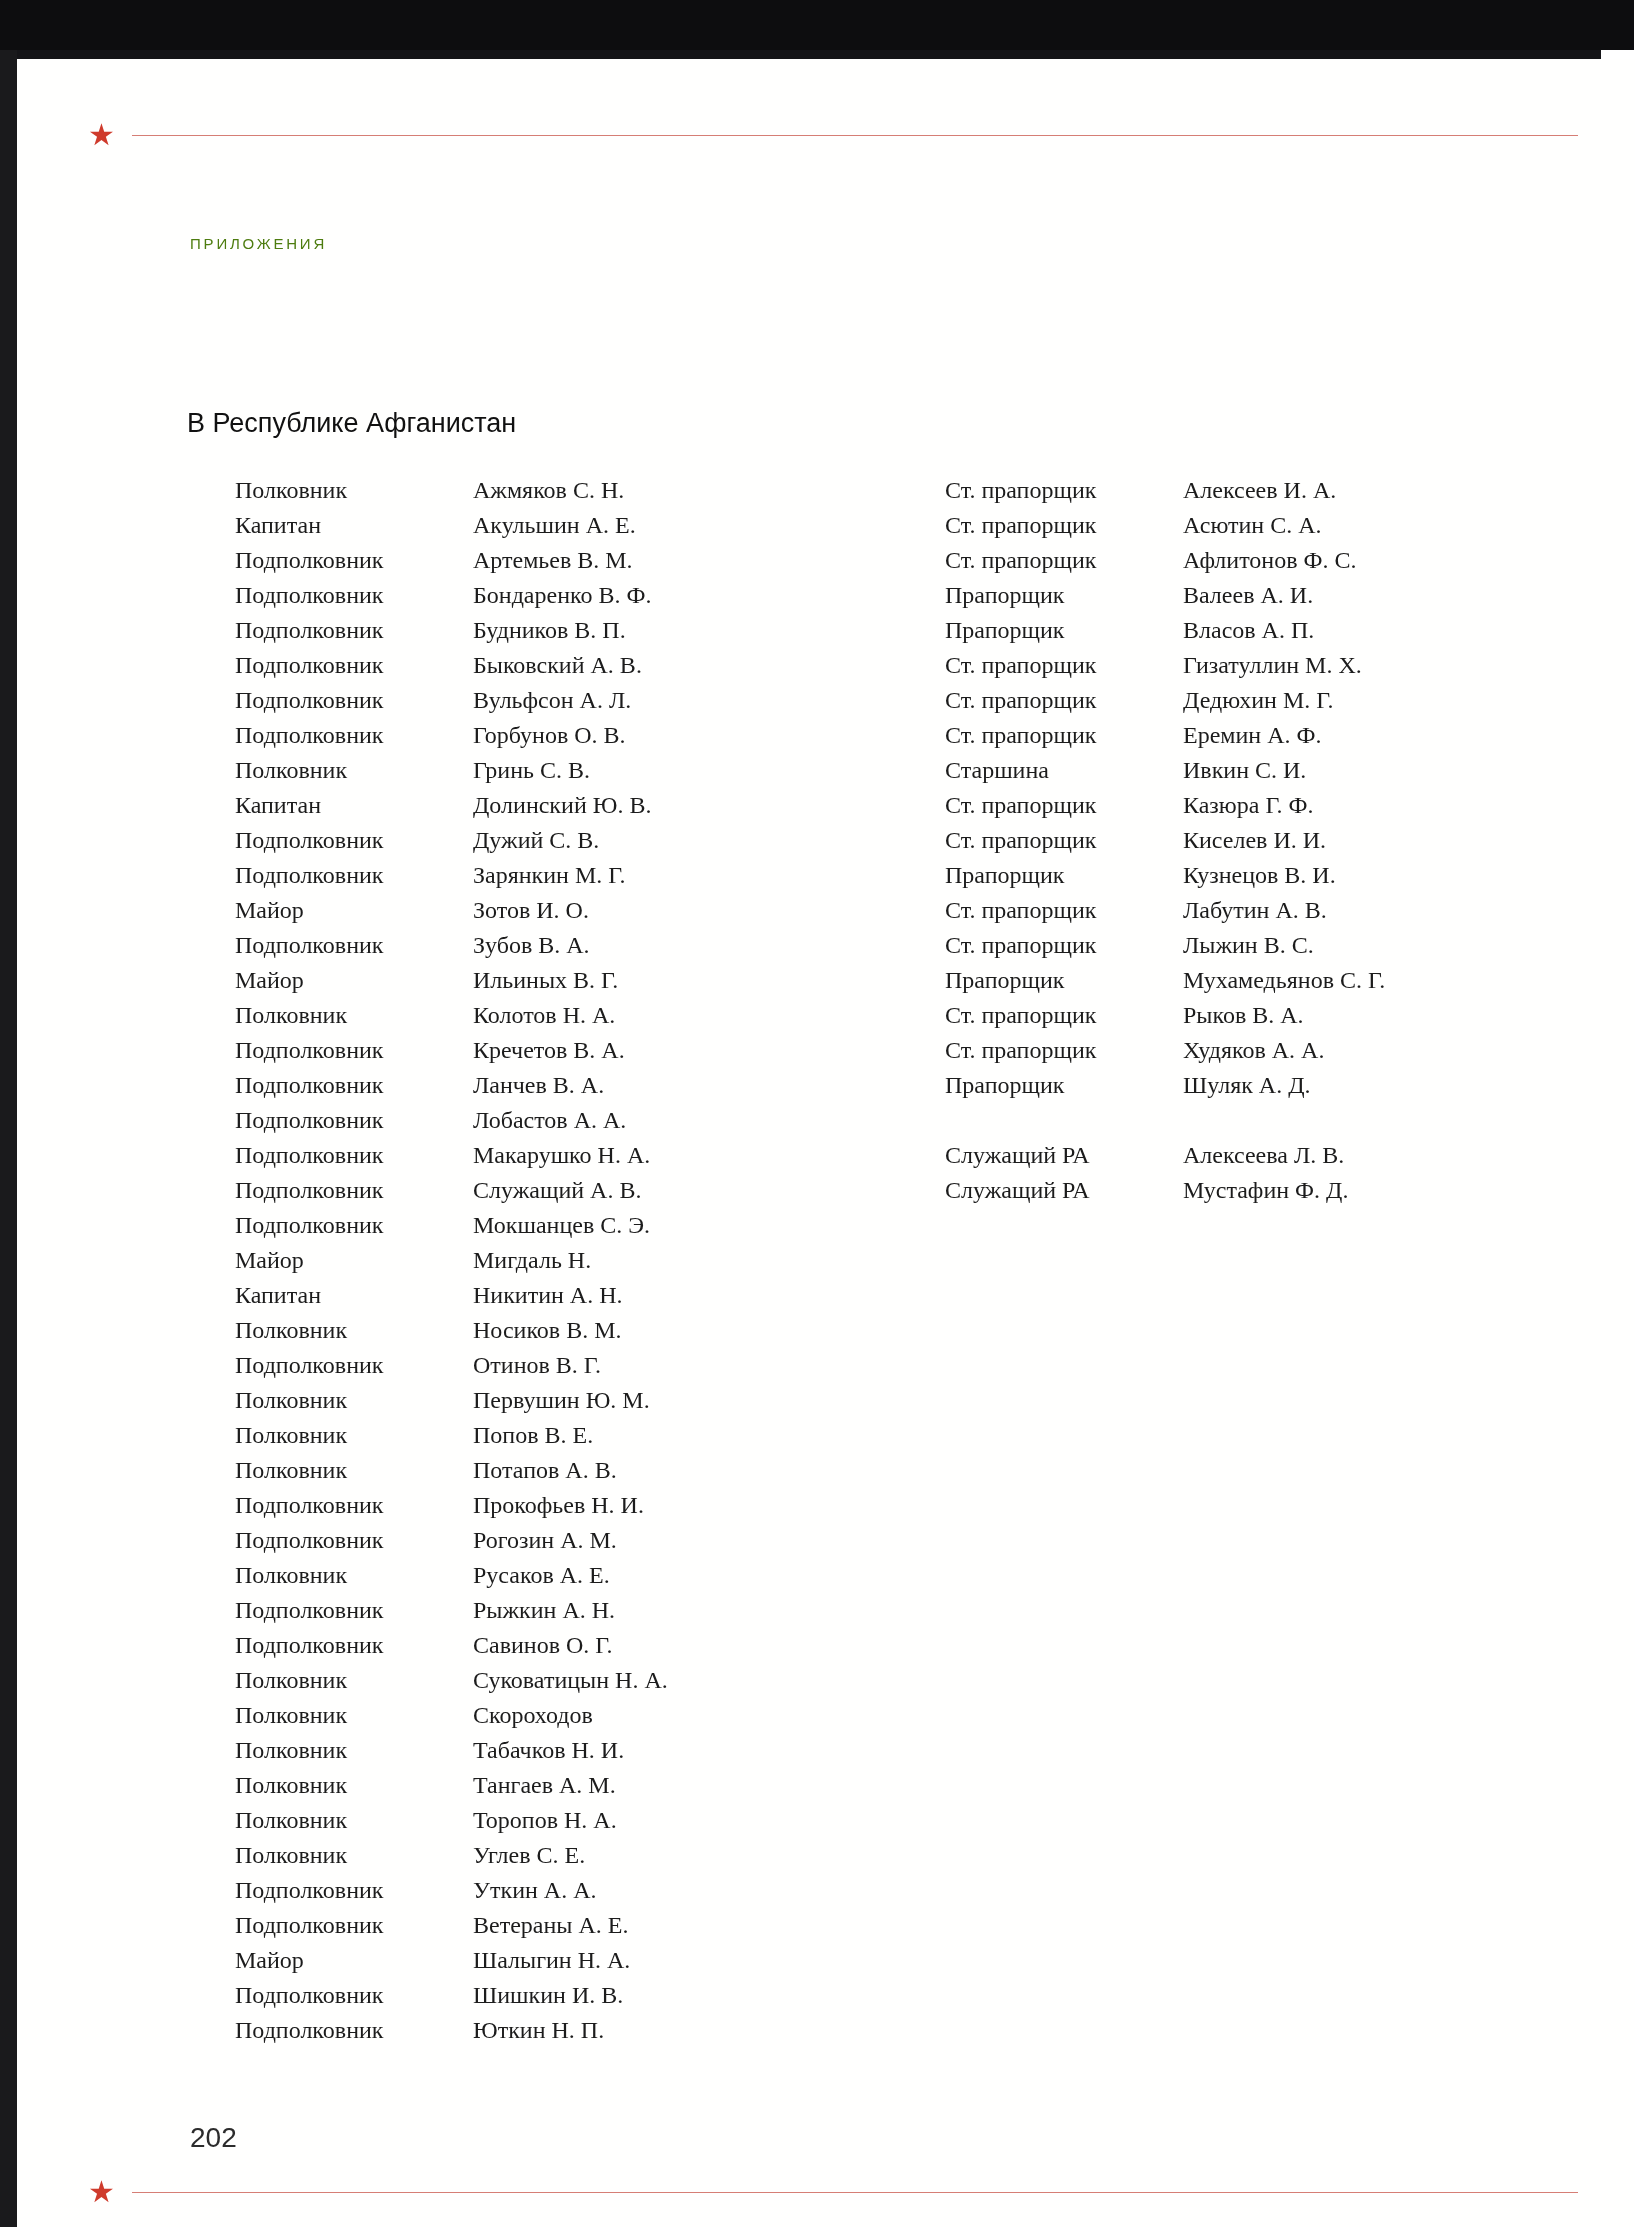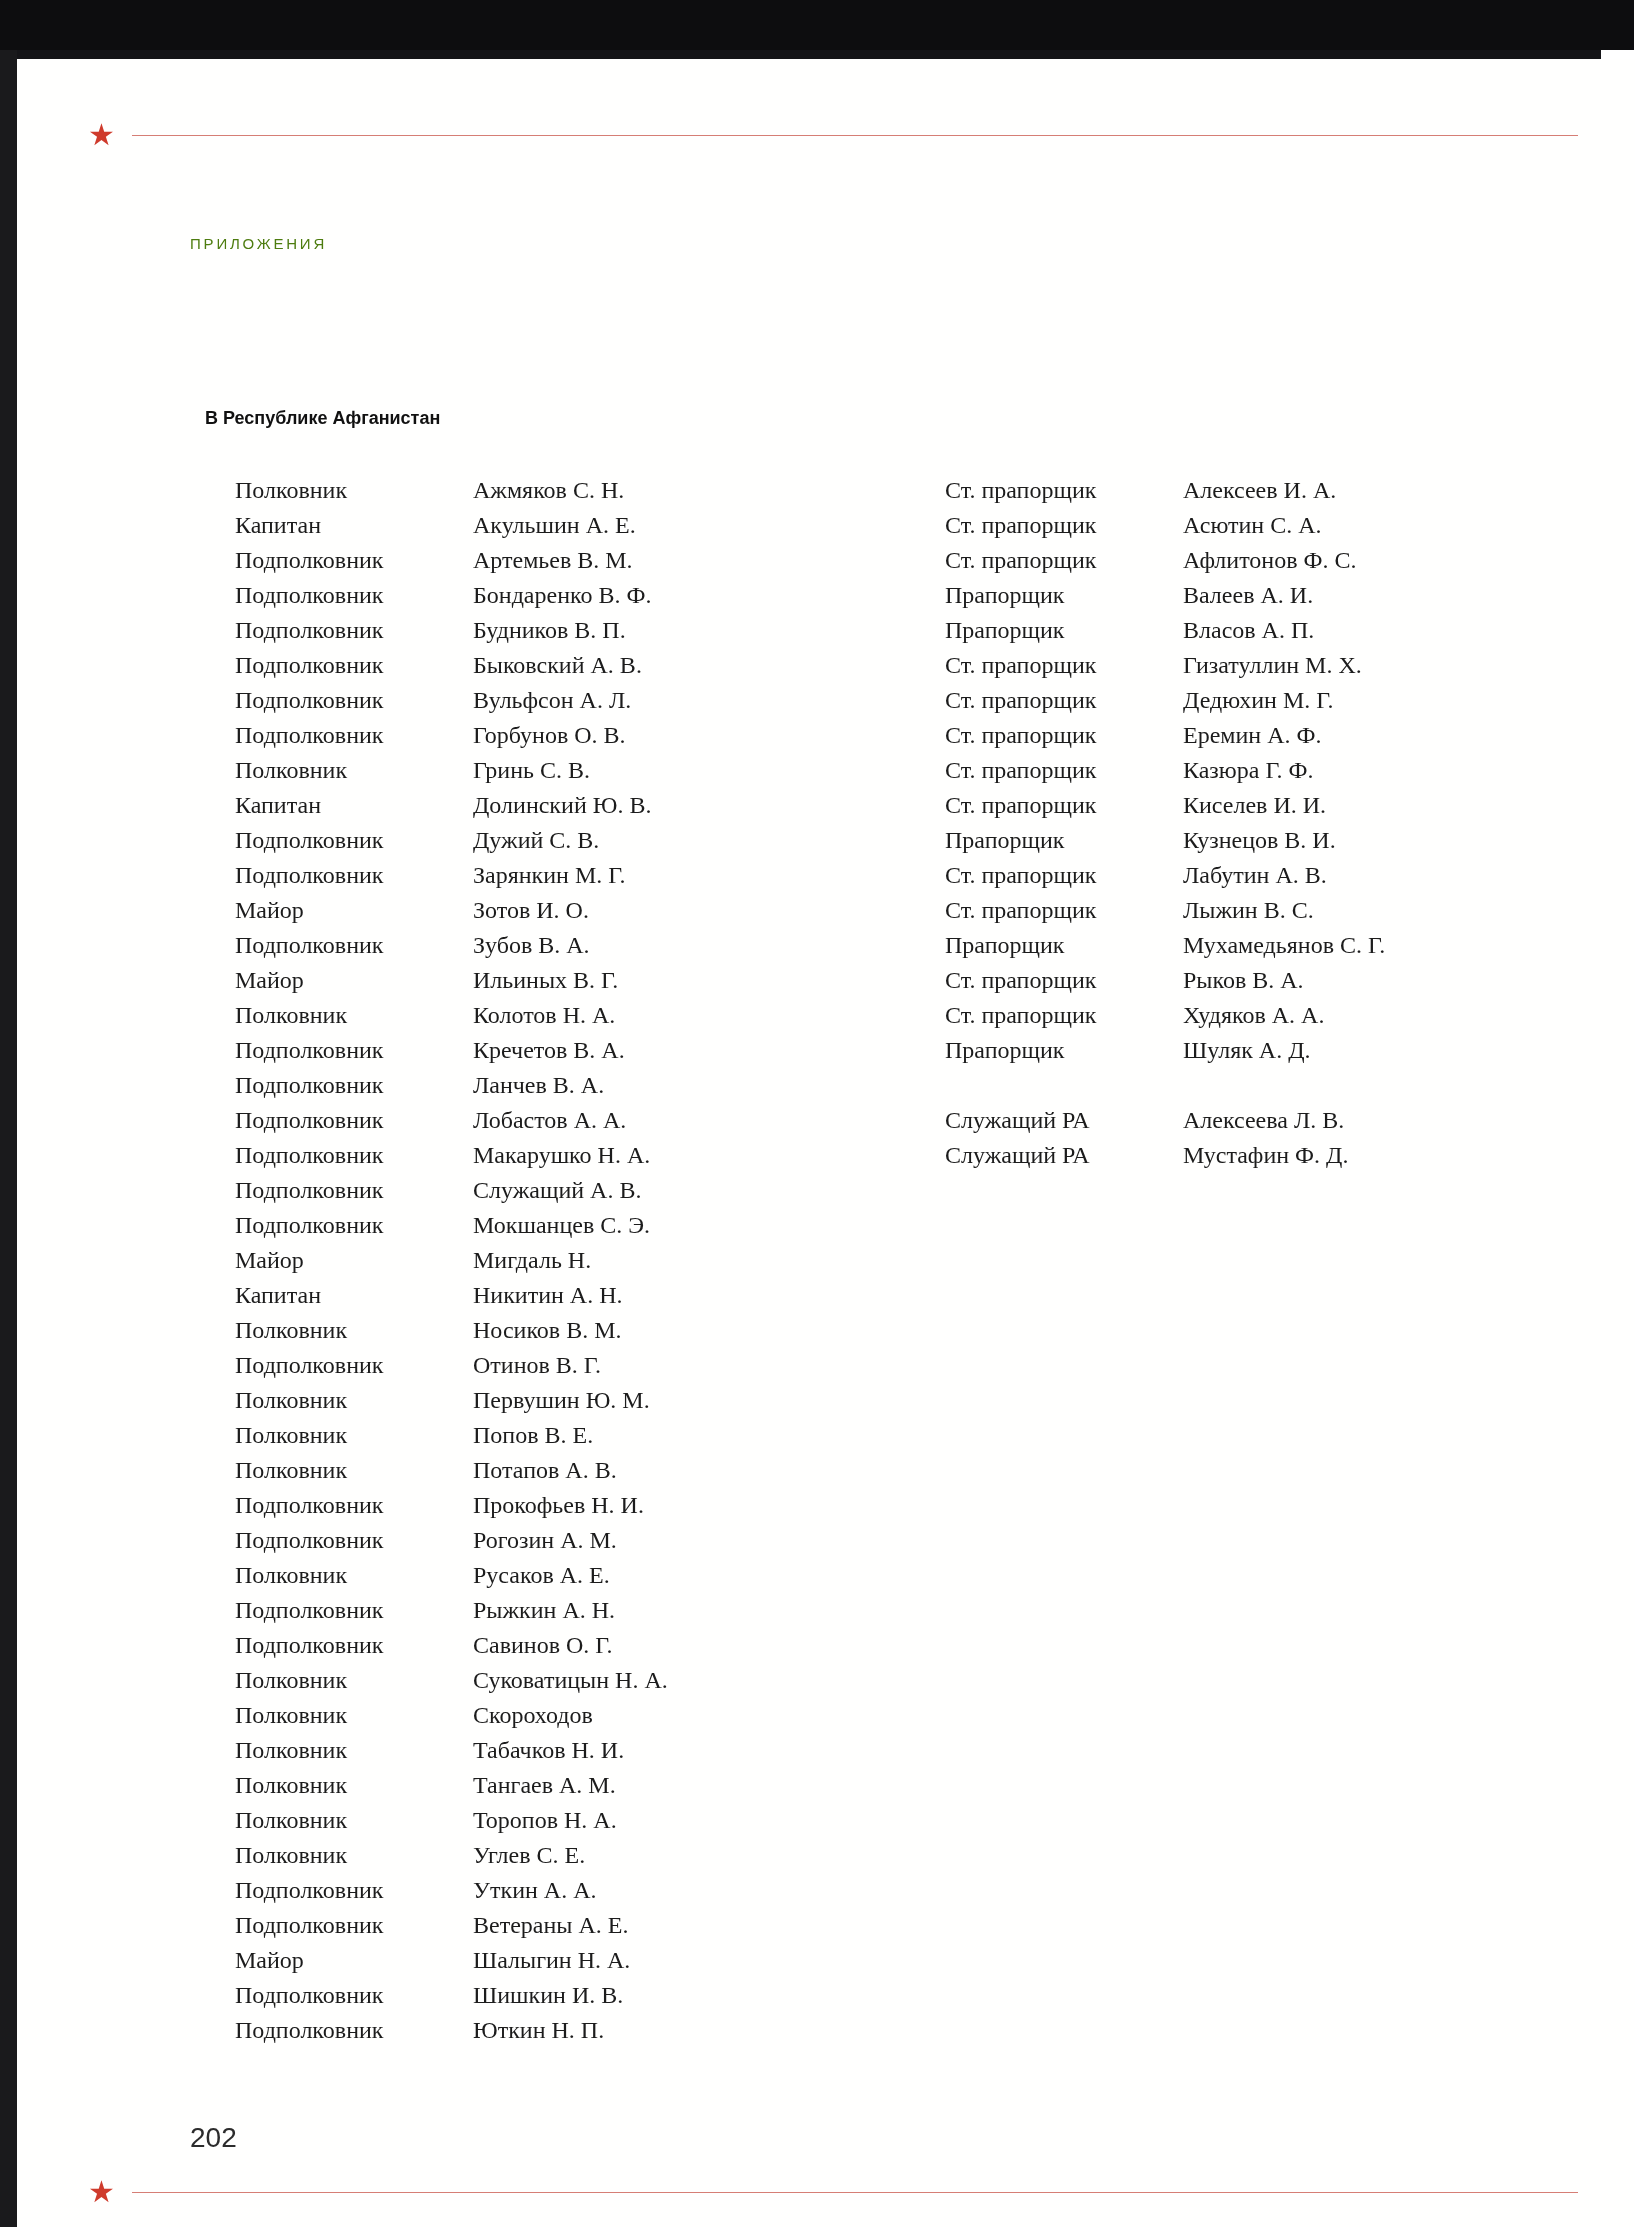--- a/index.html
+++ b/index.html
@@ -112,11 +112,11 @@
   }
   .subtitle {
     position: absolute;
-    left: 188px;
+    left: 170px;
     top: 349px;
     font-family: "Liberation Sans", sans-serif;
-    font-size: 18px;
-    font-weight: 700;
+    font-size: 27px;
+    font-weight: 400;
     color: #111111;
   }
 

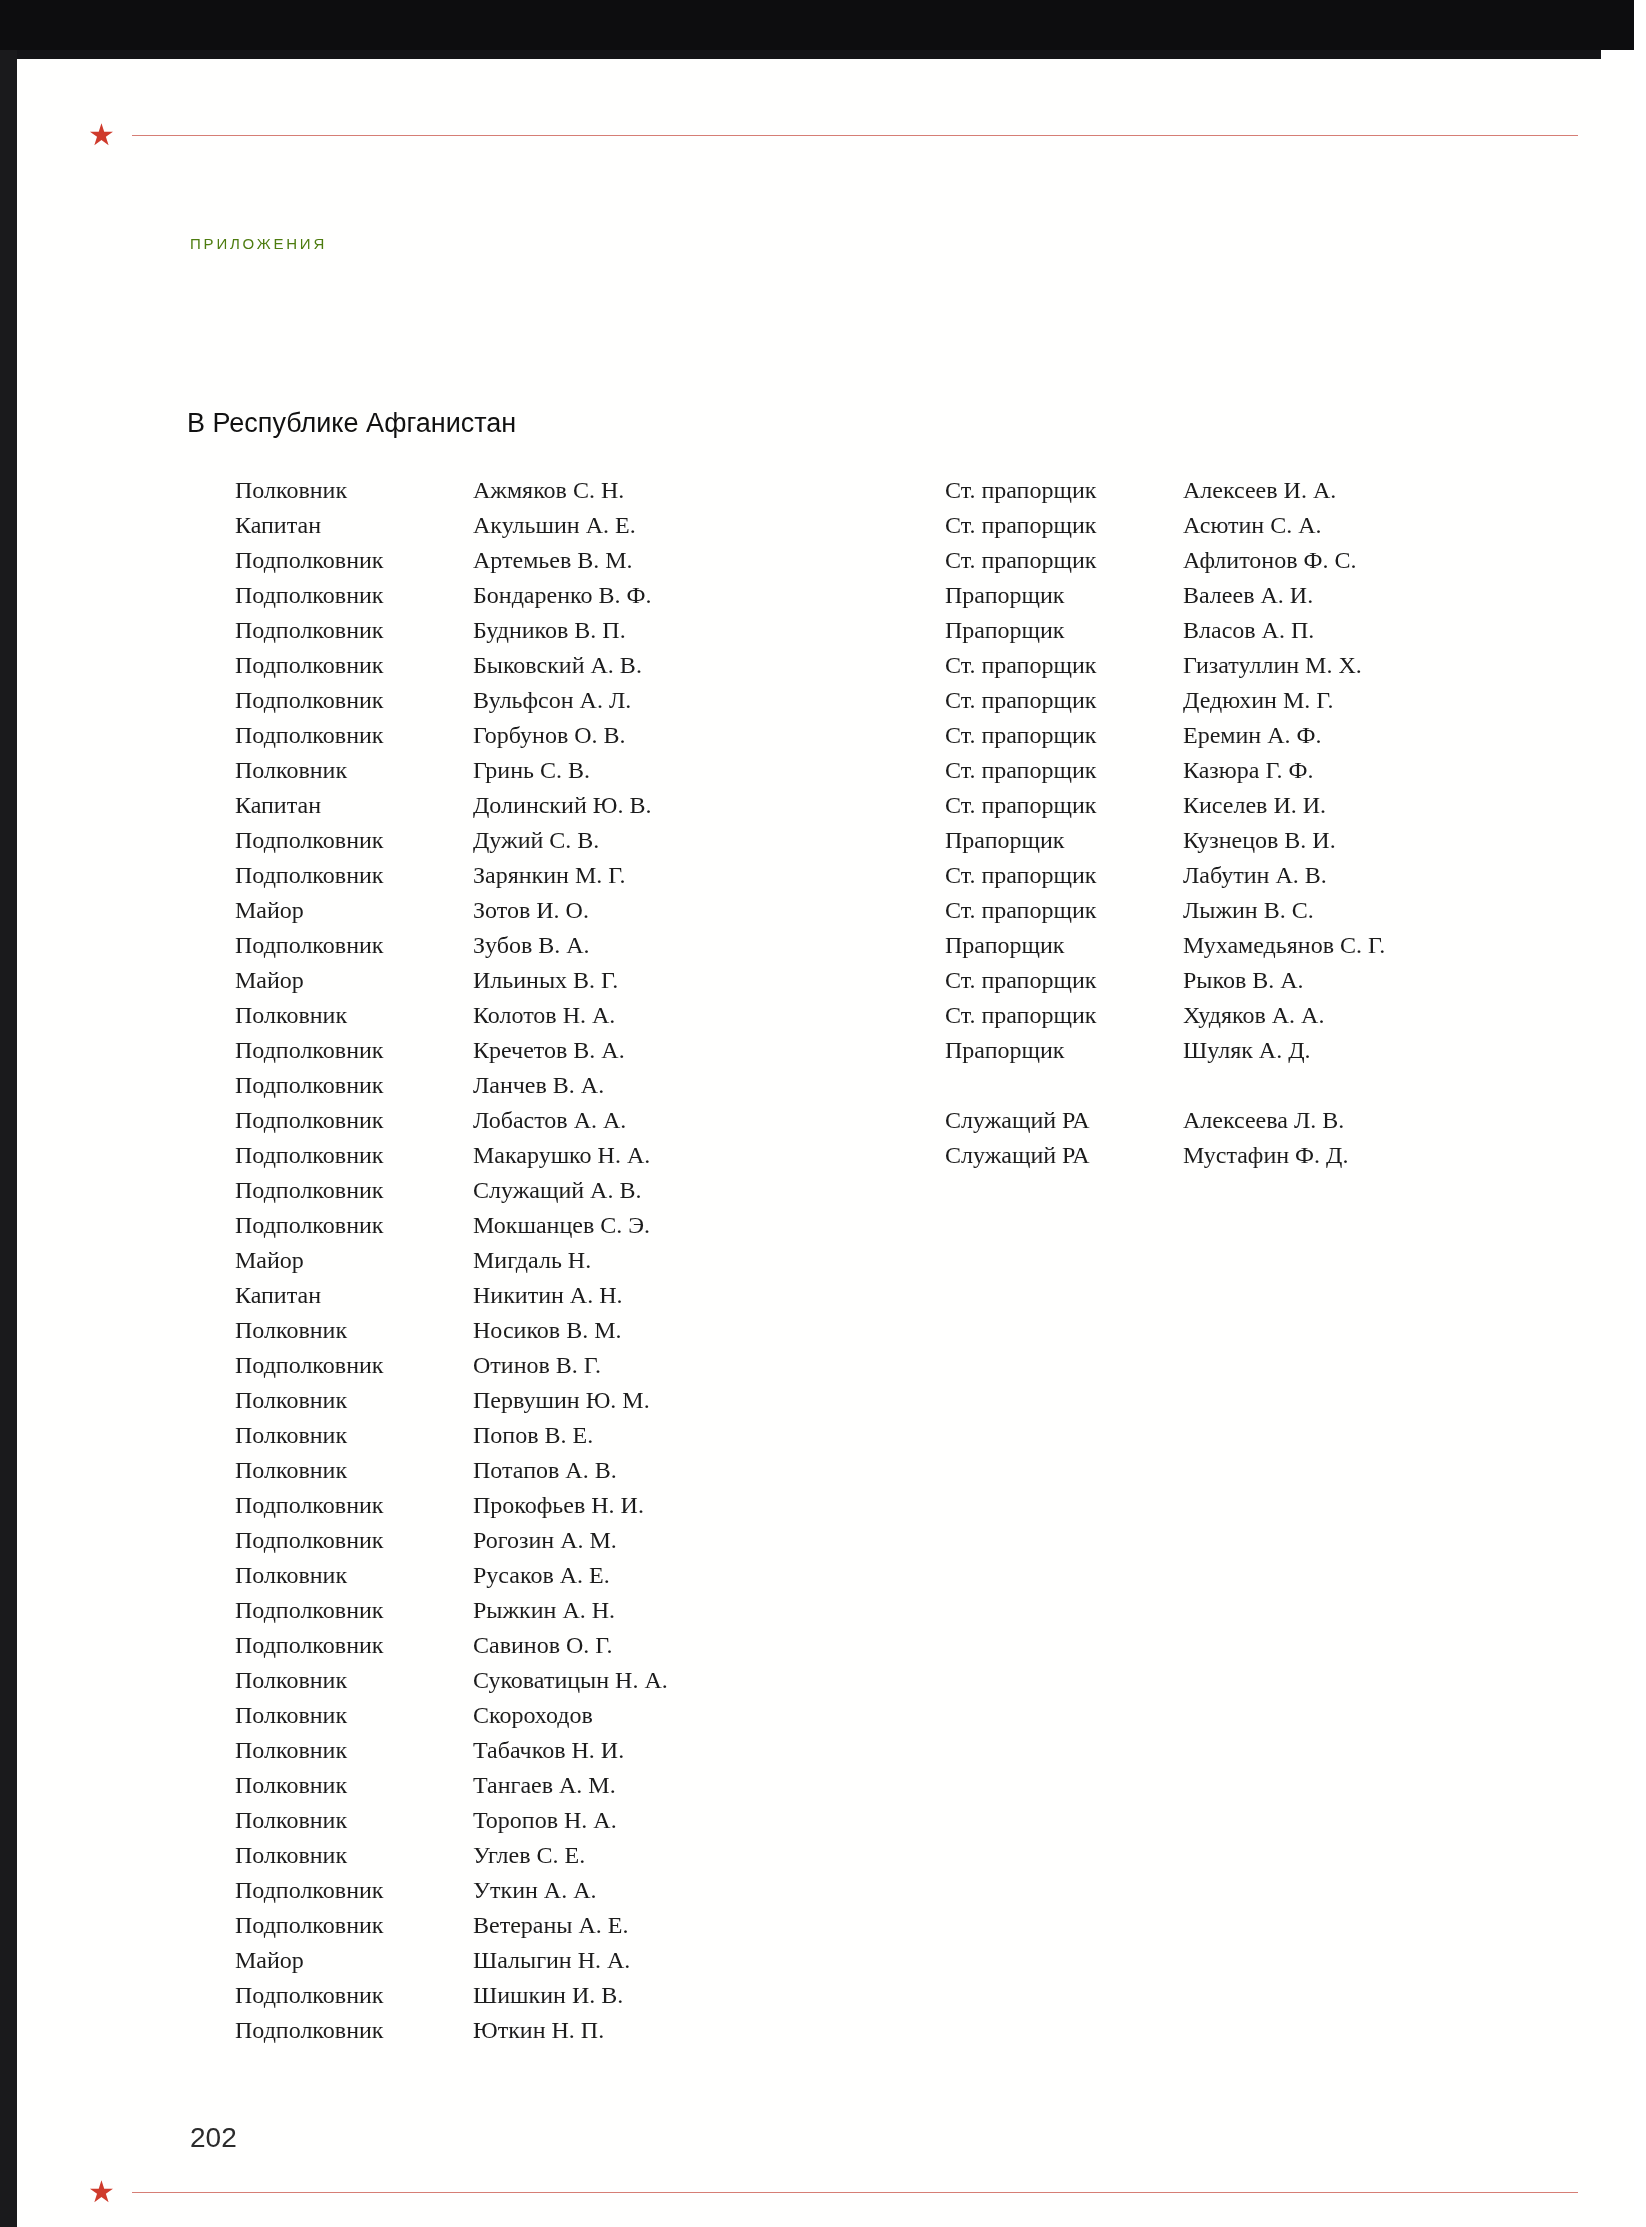--- a/index.html
+++ b/index.html
@@ -392,6 +392,10 @@
         <span class="name">Еремин А. Ф.</span>
       </div>
     <div class="entry">
+        <span class="rank">Старшина</span>
+        <span class="name">Ивкин С. И.</span>
+      </div>
+    <div class="entry">
         <span class="rank">Ст. прапорщик</span>
         <span class="name">Казюра Г. Ф.</span>
       </div>

